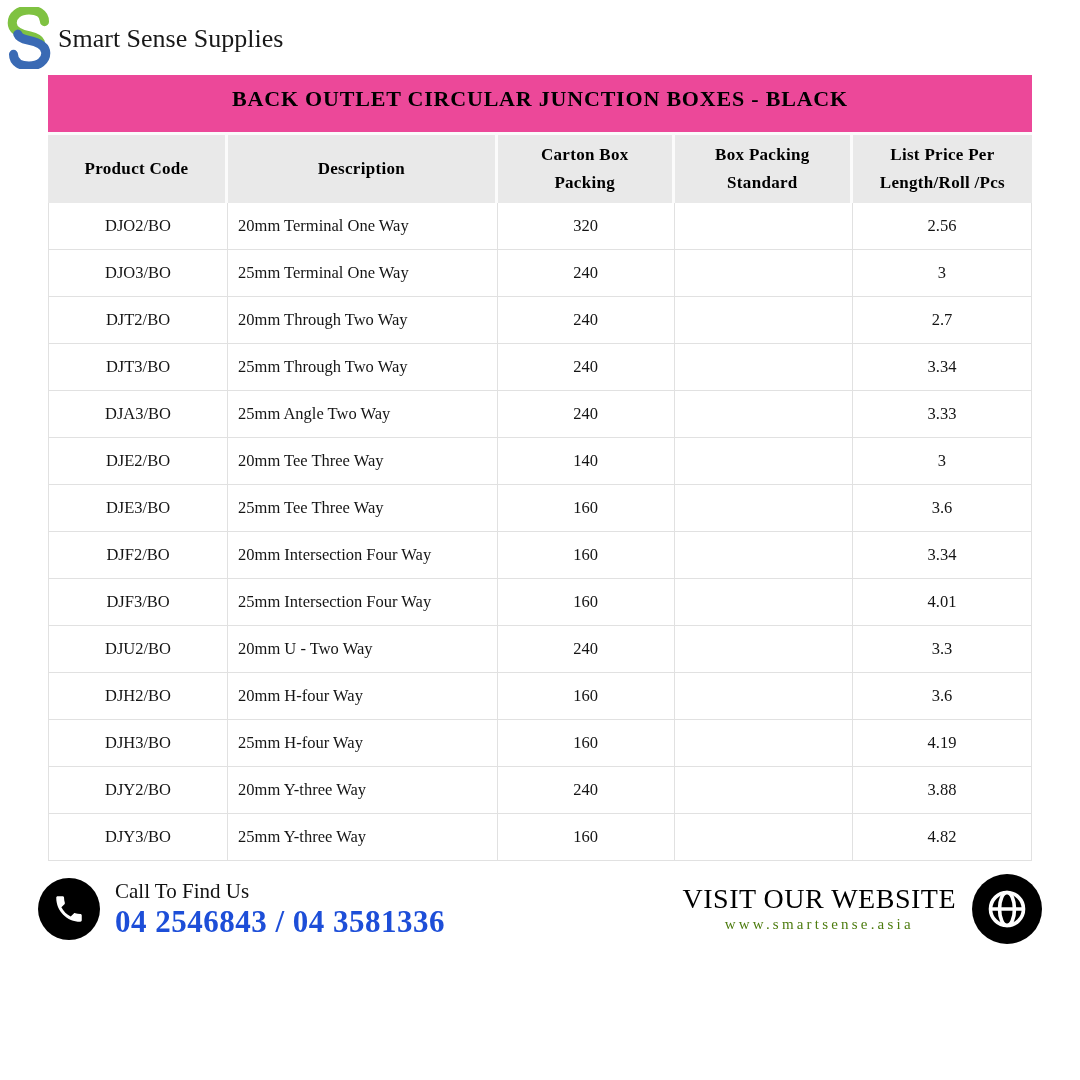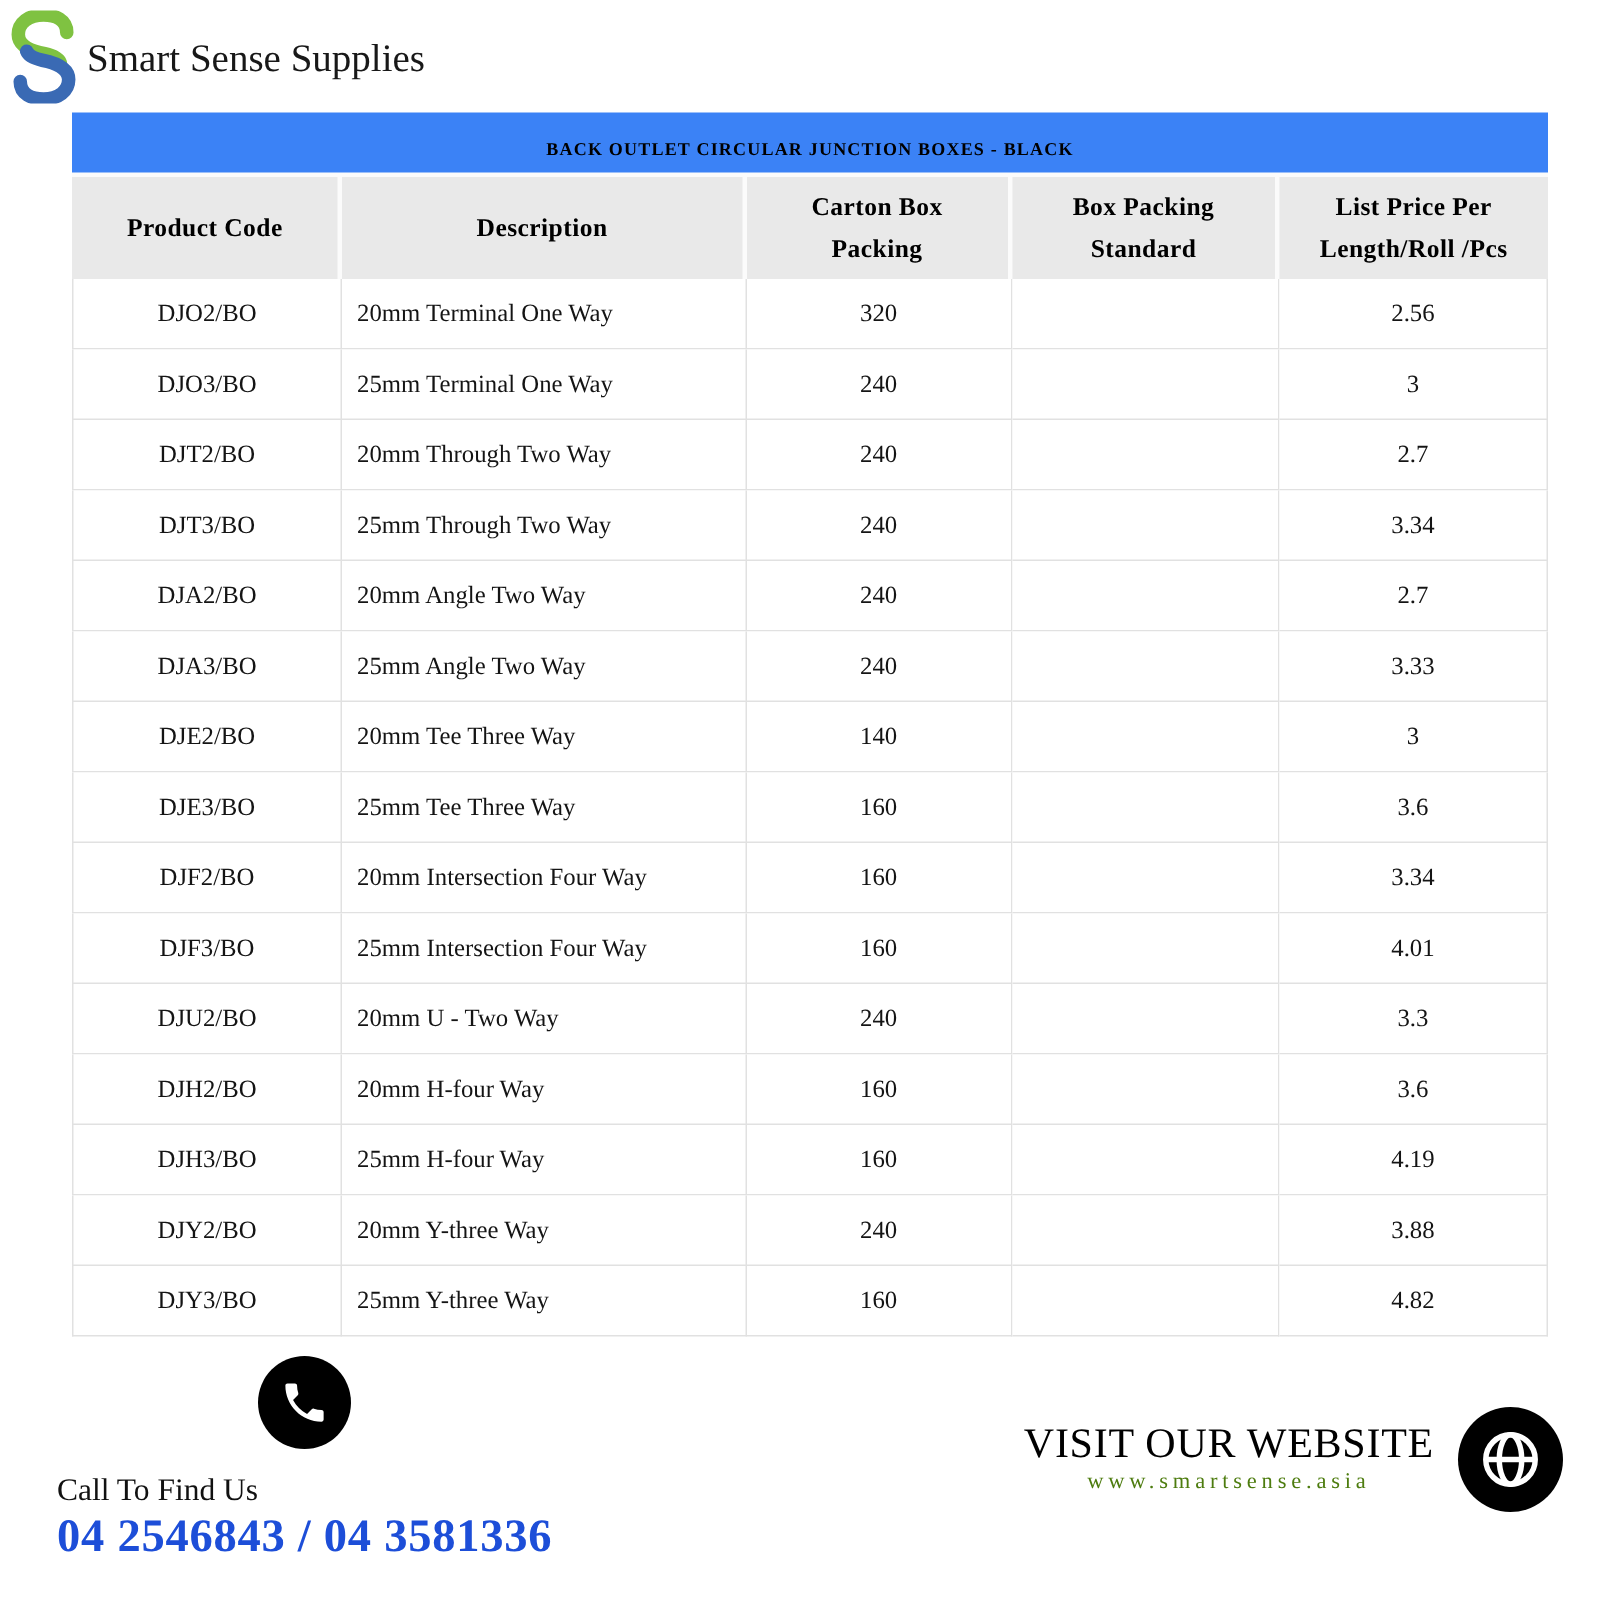--- a/index.html
+++ b/index.html
@@ -13,8 +13,8 @@
   
   .price-table { margin:6px 48px 0 48px; }
   .table-title {
-    background:#3b82f6; height:43px; line-height:48px; text-align:center;
-    font-weight:bold; font-size:12px; letter-spacing:0.8px; color:#000;
+    background:#ec4899; height:60px; line-height:48px; text-align:center;
+    font-weight:bold; font-size:22px; letter-spacing:0.8px; color:#000;
     border-bottom:3px solid #fbfbfb;
   }
   table { width:100%; border-collapse:separate; border-spacing:0; table-layout:fixed; }

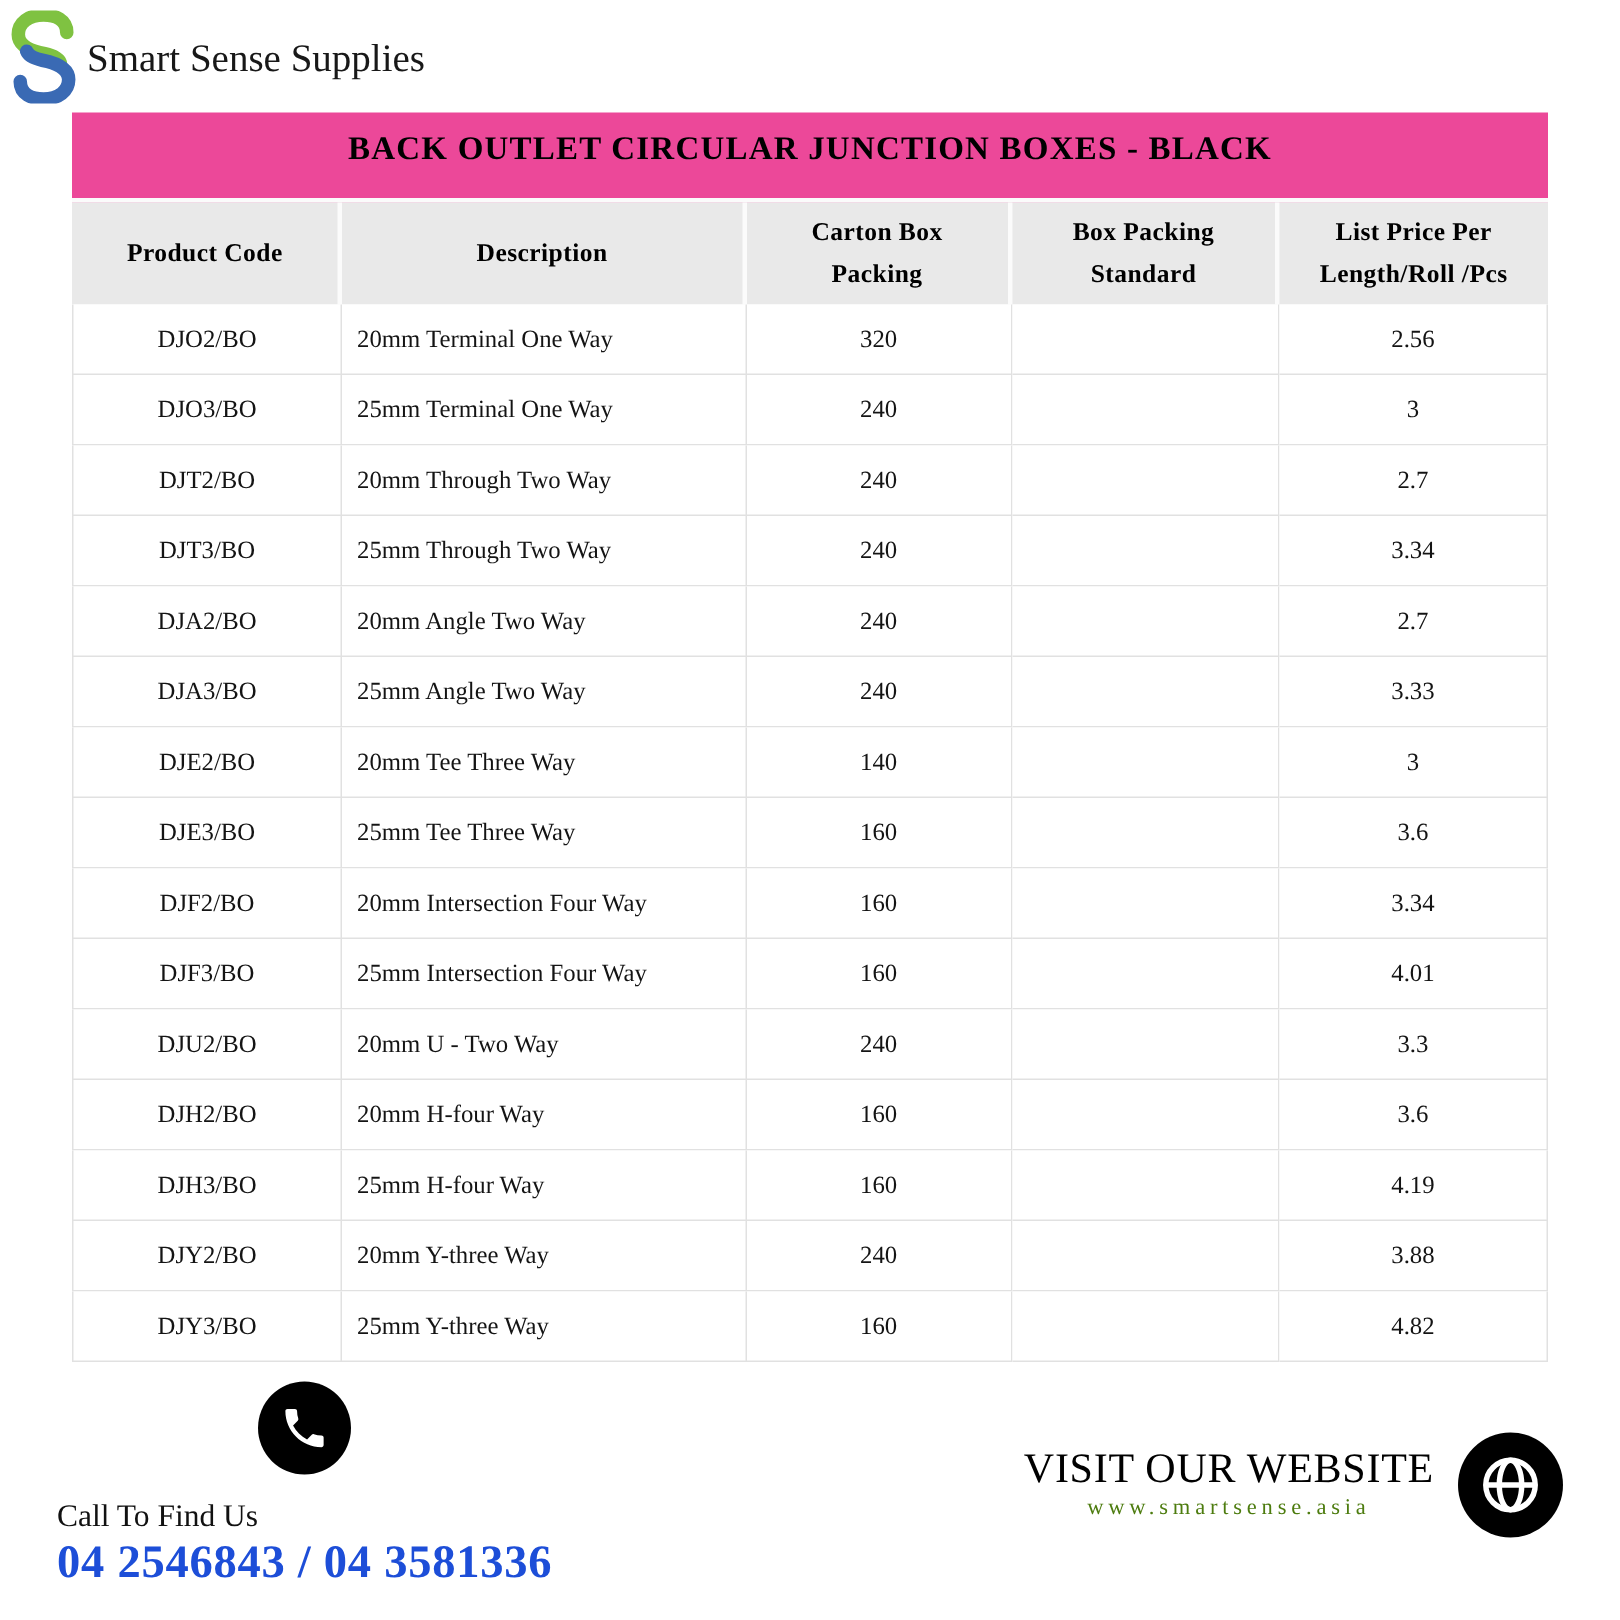--- a/index.html
+++ b/index.html
@@ -110,13 +110,6 @@
     <td class="c-price">3.34</td>
   </tr>
 
-  <tr>
-    <td class="c-code">DJA2/BO</td>
-    <td class="c-desc">20mm Angle Two Way</td>
-    <td class="c-carton">240</td>
-    <td class="c-std"></td>
-    <td class="c-price">2.7</td>
-  </tr>
 
   <tr>
     <td class="c-code">DJA3/BO</td>

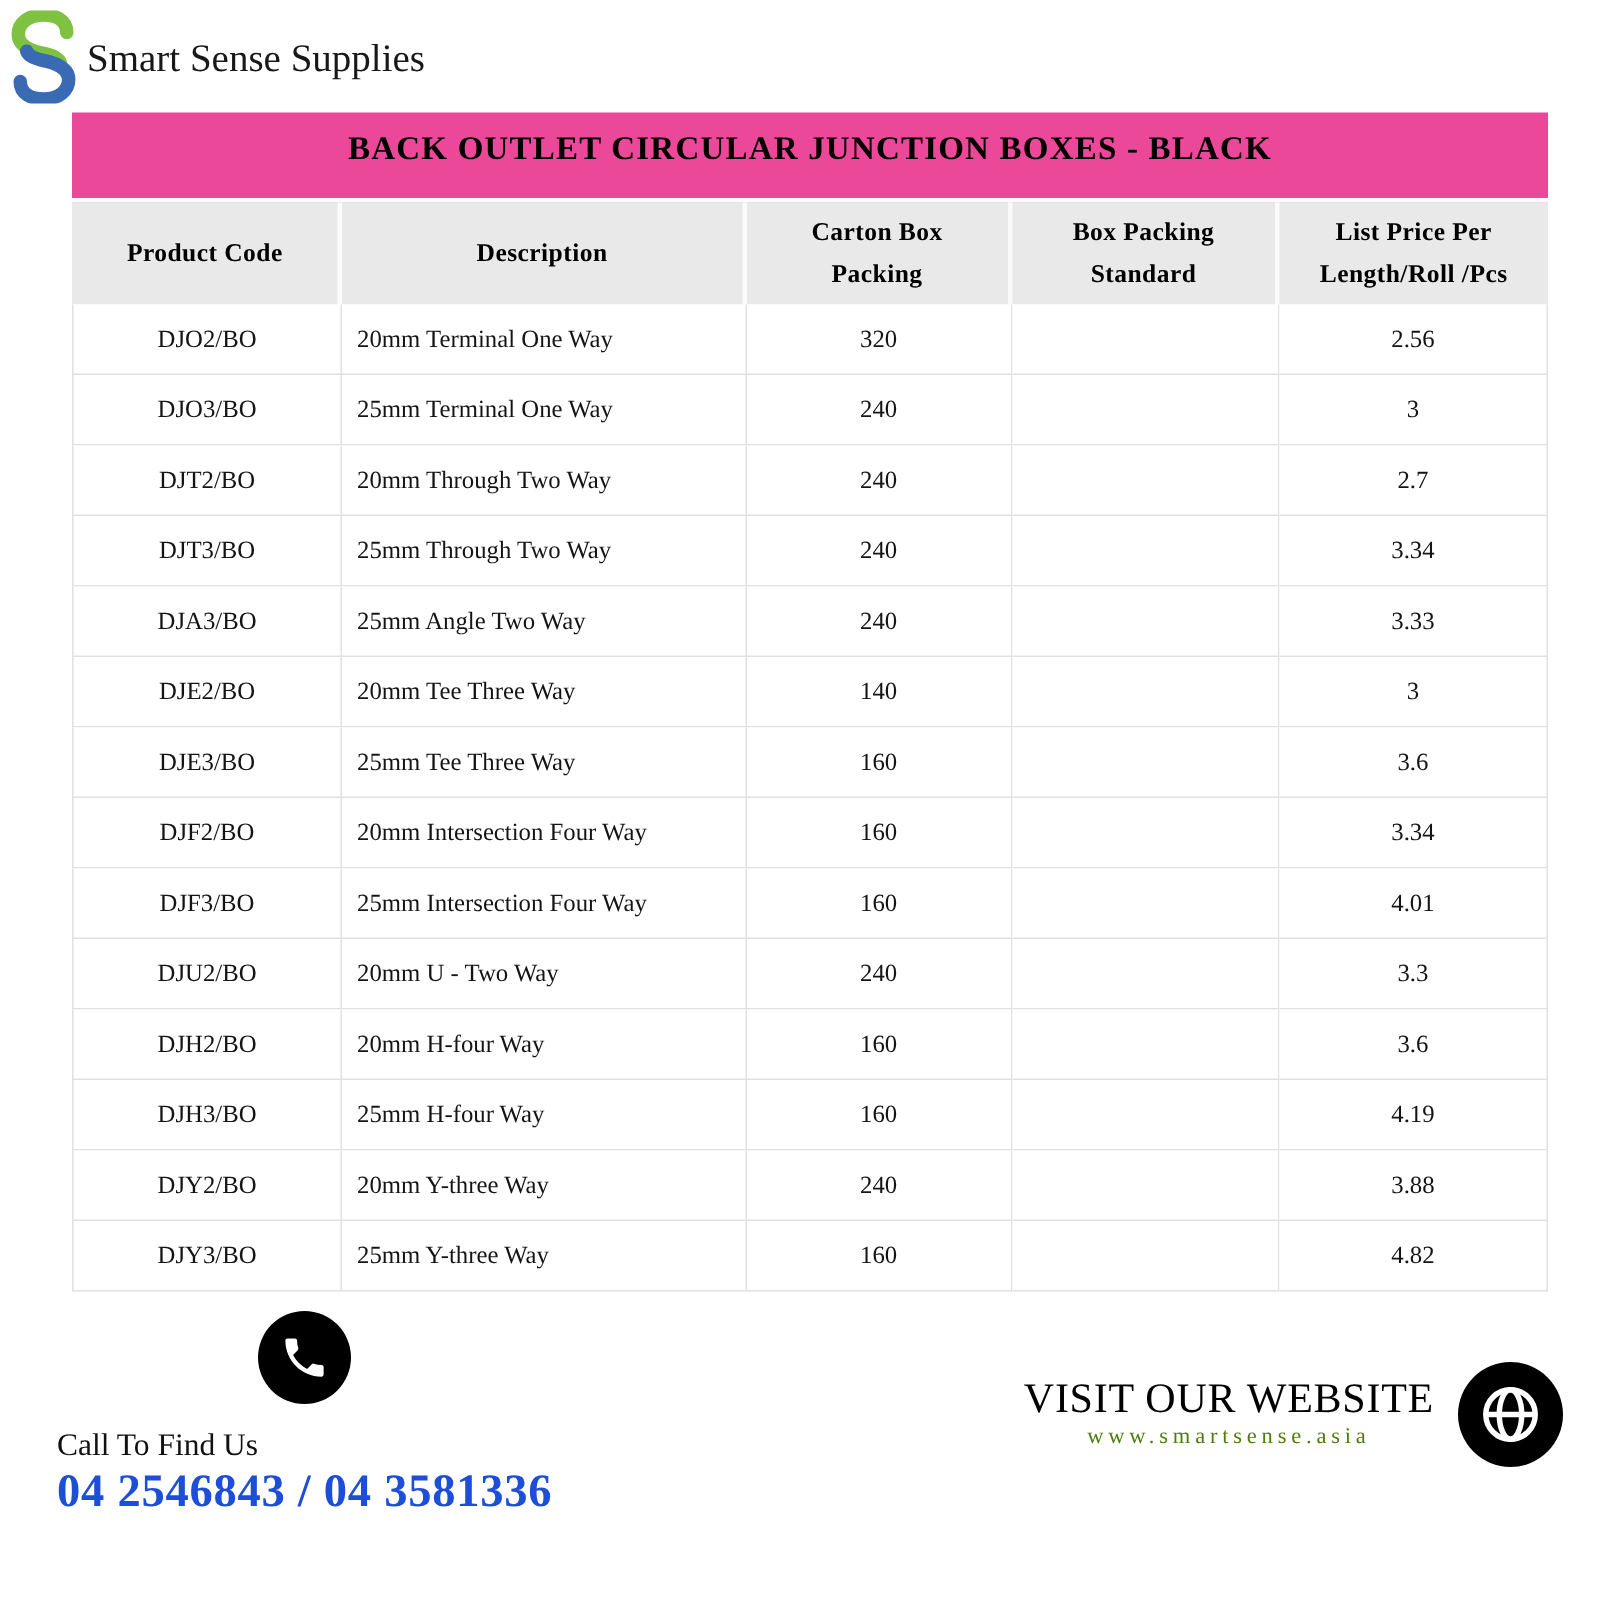--- a/index.html
+++ b/index.html
@@ -36,7 +36,7 @@
 
   
   .footer { display:flex; justify-content:space-between; align-items:center; padding:13px 38px 0 38px; }
-  .foot-left { display:flex; align-items:center; gap:15px;flex-direction:column; }
+  .foot-left { display:flex; align-items:center; gap:15px; }
   .foot-right { display:flex; align-items:center; gap:16px; }
   .icon-circle { border-radius:50%; background:#000; display:flex; align-items:center; justify-content:center; flex:0 0 auto; }
   .phone-circle { width:62px; height:62px; }

